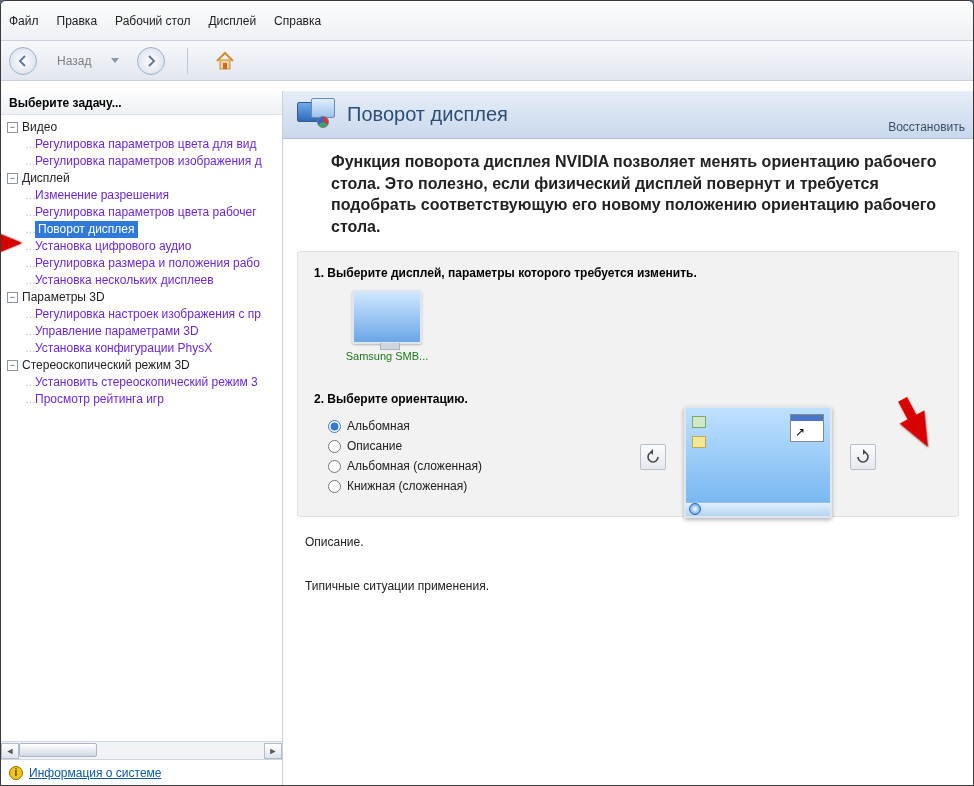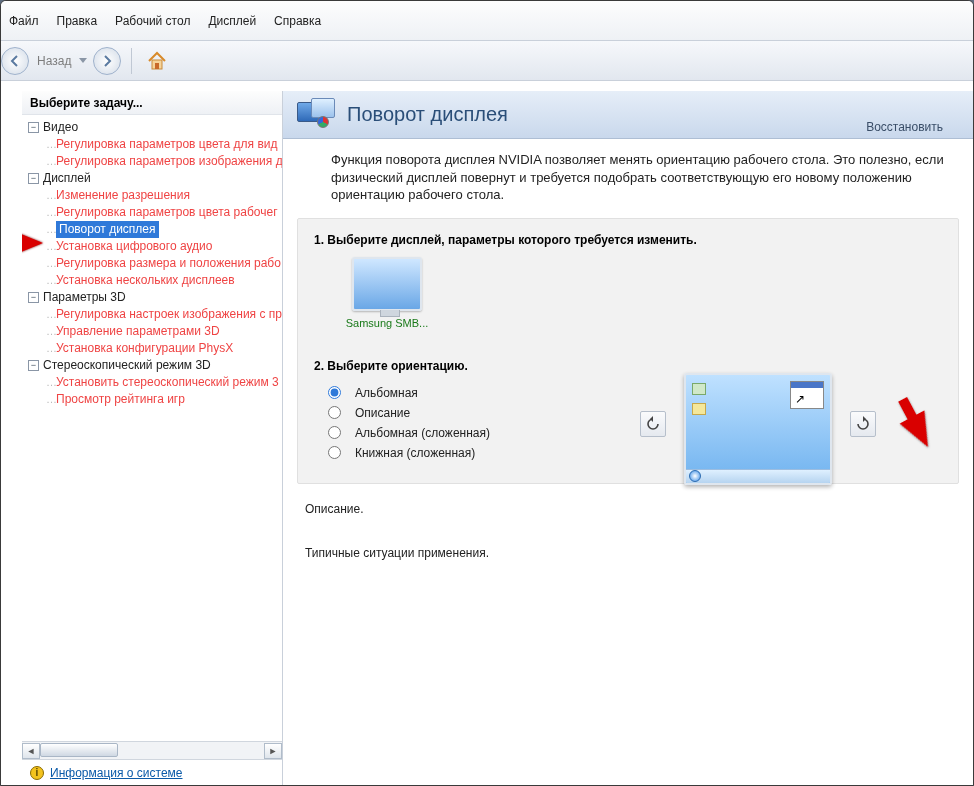--- a/index.html
+++ b/index.html
@@ -19,7 +19,7 @@
 .menubar { height: 40px; background: linear-gradient(#fdfdfd,#eef1f5); border-bottom: 1px solid #c9d0da; display: flex; align-items: center; padding-left: 8px; }
 .menubar .mi { font-size: 12px; color: #222; margin-right: 18px; cursor: default; }
 
-.toolbar { height: 40px; background: linear-gradient(#f6f8fb,#e2e7ef); border-bottom: 1px solid #c9d0da; display: flex; align-items: center; gap: 4px; }
+.toolbar { height: 40px; background: linear-gradient(#f6f8fb,#e2e7ef); border-bottom: 1px solid #c9d0da; display: flex; align-items: center; padding-left: 8px; gap: 16px; }
 .navbtn { width: 28px; height: 28px; border-radius: 50%; background: radial-gradient(#fff,#d2dbe7); border: 1px solid #9fb2cc; display: flex; align-items: center; justify-content: center; }
 .navbtn svg { width: 14px; height: 14px; }
 .back-label { font-size: 12px; color: #7d7d7d; margin: 0 4px; }

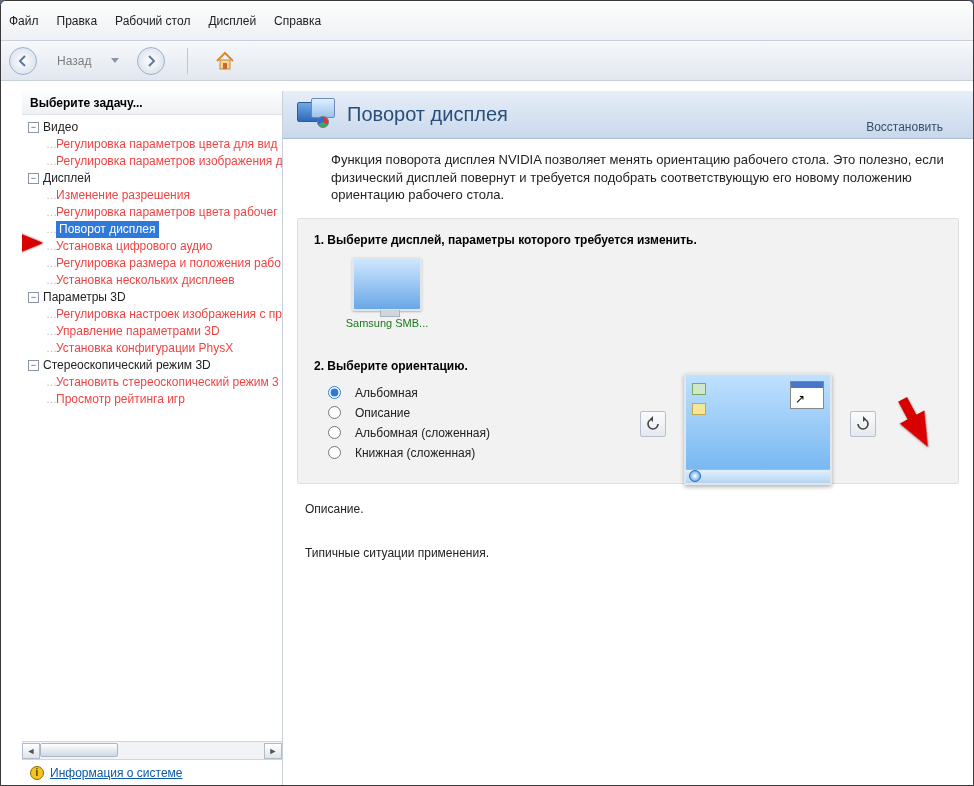--- a/index.html
+++ b/index.html
@@ -30,7 +30,7 @@
 
 .body-row { position: absolute; top: 90px; left: 0; right: 0; bottom: 0; display: flex; }
 
-.sidebar { width: 282px; border-right: 1px solid #c9d0da; background: #fff; display: flex; flex-direction: column; position: relative; padding-left: 21px; }
+.sidebar { width: 282px; border-right: 1px solid #c9d0da; background: #fff; display: flex; flex-direction: column; position: relative; }
 .sidebar-head { font-size: 12px; font-weight: bold; padding: 5px 8px 4px; background: linear-gradient(#fdfdfd,#eef1f5); border-bottom: 1px solid #e0e4ea; }
 .tree { flex: 1; overflow: hidden; padding: 4px 0 0 6px; font-size: 12px; white-space: nowrap; position: relative; }
 .node { line-height: 17px; }

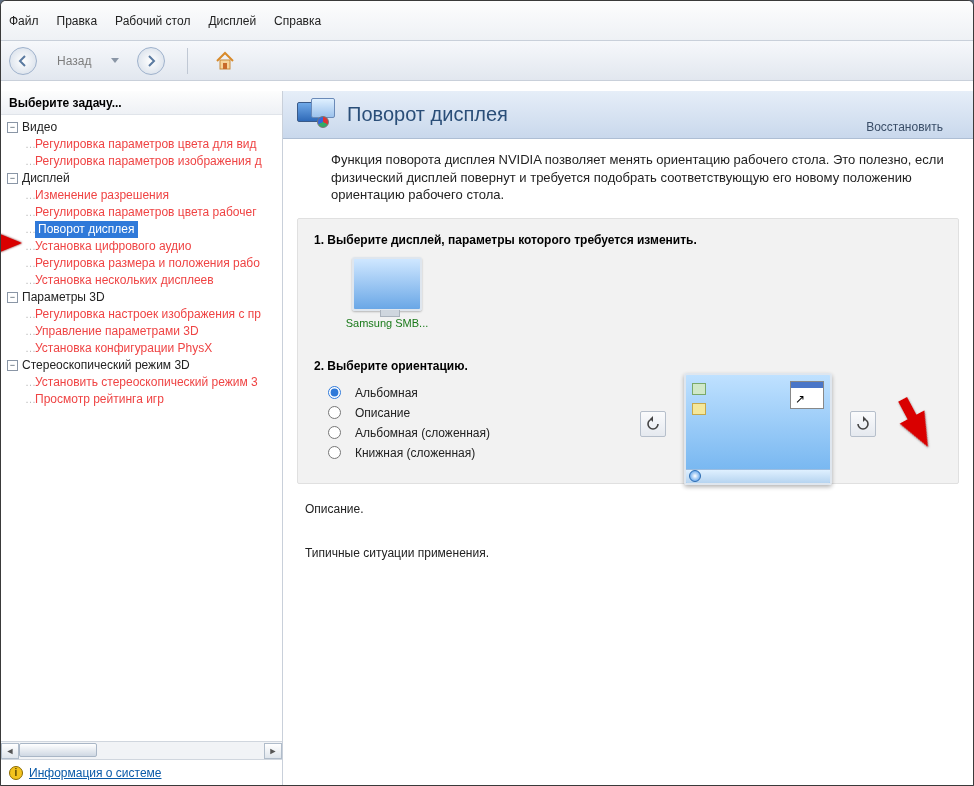--- a/index.html
+++ b/index.html
@@ -60,7 +60,7 @@
 .hdr-band .hicon .m2 { position:absolute; left:14px; top:0; width:24px; height:20px; background:linear-gradient(#dff0ff,#9cc2ec); border:1px solid #6a8ab8; border-radius:2px; }
 .hdr-band .hicon .dot3 { position:absolute; left:20px; top:18px; width:12px; height:12px; border-radius:50%; background: conic-gradient(#d33 0 120deg,#3a6 120deg 240deg,#36d 240deg 360deg); border:1px solid #777; }
 .hdr-band h1 { font-size: 20px; color:#2a4e78; font-weight:normal; }
-.restore { position:absolute; right:30px; bottom:4px; font-size:12px; color:#3a4e68; }
+.restore { position:absolute; right:8px; bottom:4px; font-size:12px; color:#3a4e68; }
 
 .desc { font-size:13px; color:#222; padding: 12px 24px 14px 48px; line-height:1.35; }
 

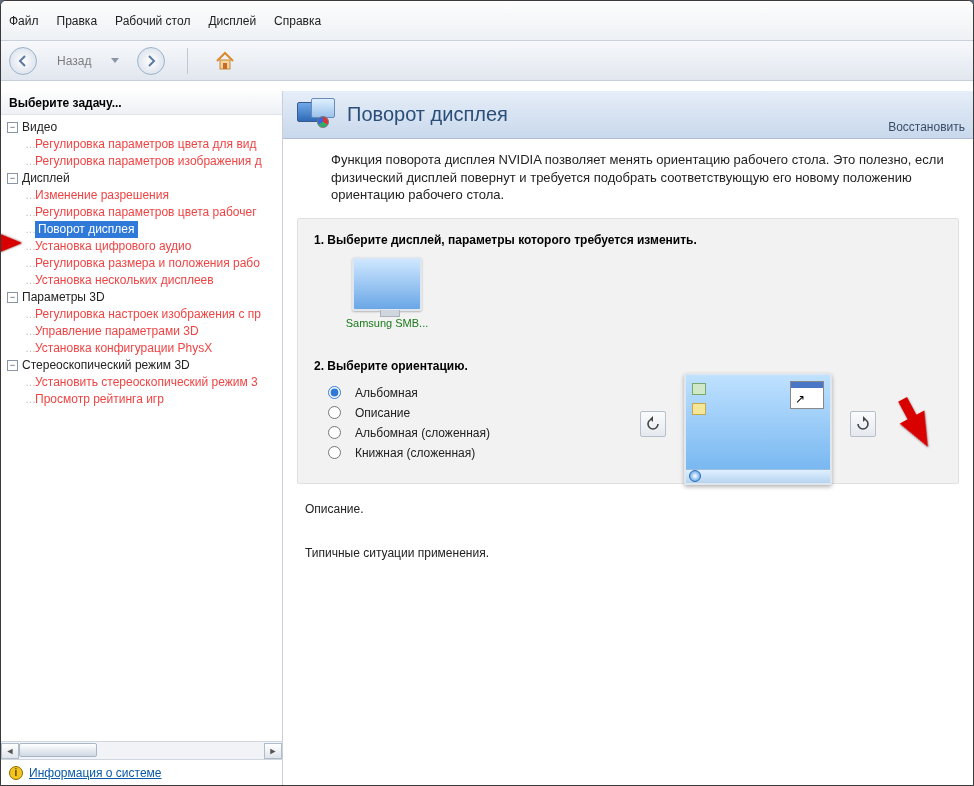--- a/index.html
+++ b/index.html
@@ -36,7 +36,7 @@
 .node { line-height: 17px; }
 .node .row { display: flex; align-items: center; height: 17px; }
 .tgl { width: 11px; height: 11px; border: 1px solid #8a96a6; background: #fff; display: inline-flex; align-items: center; justify-content: center; font-size: 9px; line-height: 1; color: #3a4a5a; margin-right: 4px; }
-.link { color: #ef4444; cursor: pointer; }
+.link { color: #6d28d9; cursor: pointer; }
 .label-plain { color: #222; }
 .sel { background: #2f79d9; color: #fff; padding: 0 3px; }
 .children { margin-left: 18px; }

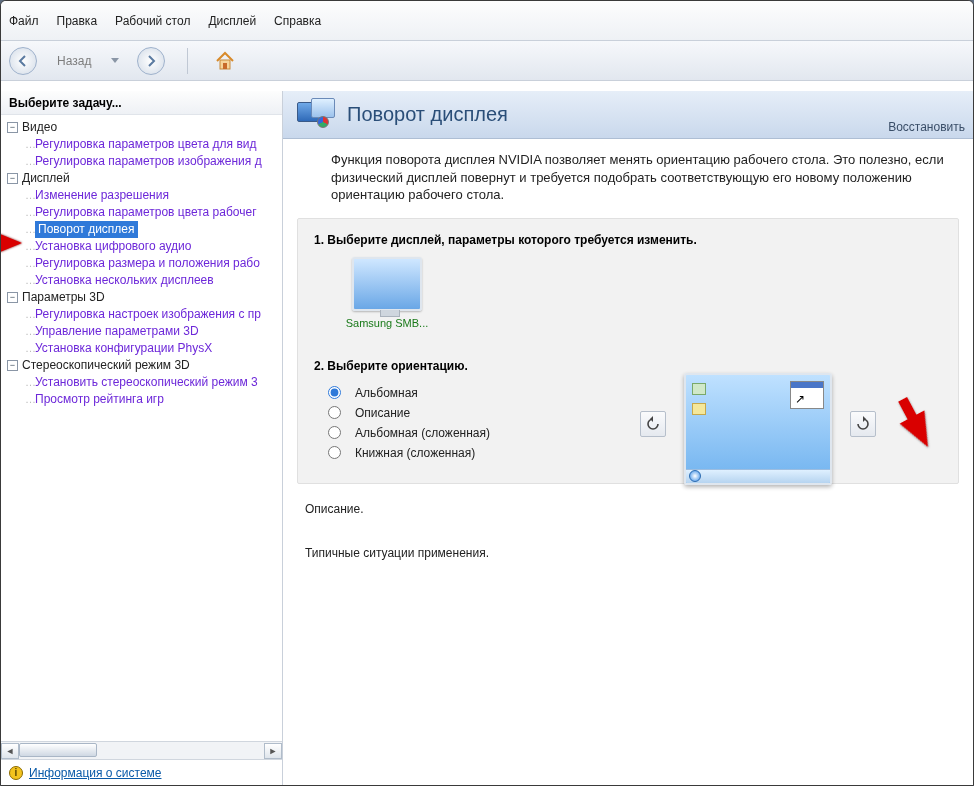--- a/index.html
+++ b/index.html
@@ -62,7 +62,7 @@
 .hdr-band h1 { font-size: 20px; color:#2a4e78; font-weight:normal; }
 .restore { position:absolute; right:8px; bottom:4px; font-size:12px; color:#3a4e68; }
 
-.desc { font-size:13px; color:#222; padding: 12px 24px 14px 48px; line-height:1.35; }
+.desc { font-size:16px; color:#222; padding: 12px 24px 14px 48px; line-height:1.35;font-weight:bold; }
 
 .panel { margin: 0 14px; background:#f2f2f2; border:1px solid #e0e0e0; border-radius:2px; padding: 14px 16px 20px; }
 .step-title { font-size:12px; font-weight:bold; margin-bottom:10px; }

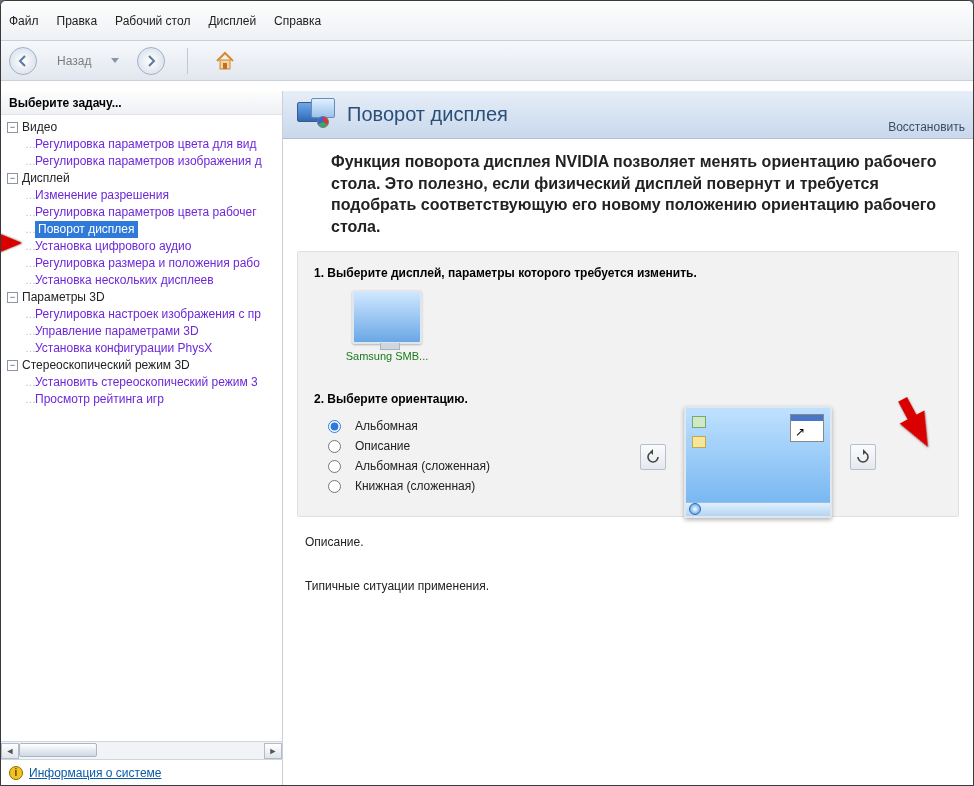--- a/index.html
+++ b/index.html
@@ -73,7 +73,7 @@
 
 .step2 { margin-top:28px; display:flex; align-items:flex-start; position:relative; }
 .radios { margin-left:14px; margin-top:6px; }
-.radios label { display:flex; align-items:center; font-size:12px; color:#222; height:20px; gap:14px; }
+.radios label { display:flex; align-items:center; font-size:12px; color:#222; height:20px; gap:6px; }
 .radios input { accent-color:#2f79d9; }
 
 .rotbtn { width:26px; height:26px; background:linear-gradient(#fafbfc,#e5e9ef); border:1px solid #b6bfcb; border-radius:2px; display:flex; align-items:center; justify-content:center; position:absolute; }

